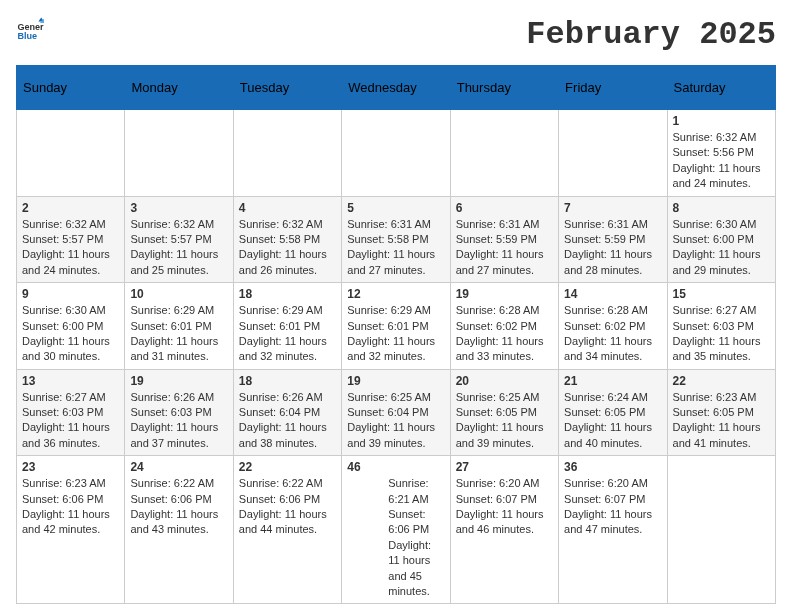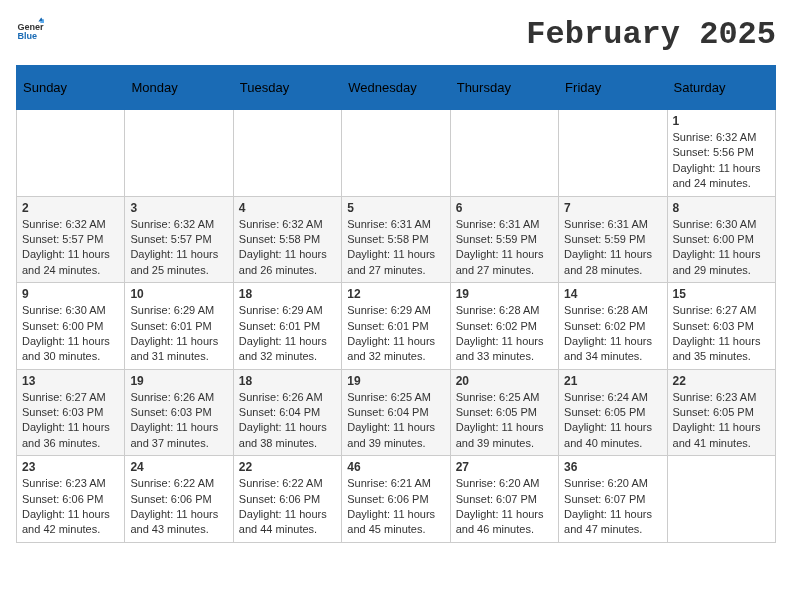--- a/index.html
+++ b/index.html
@@ -302,7 +302,7 @@
         </td>
         <td>
           <span class="day-num">46</span>
-          <div class="day-info" style="white-space: pre-line;">Sunrise: 6:21 AM
+          <div class="day-info" style="white-space: pre-line; margin-left: 41px;">Sunrise: 6:21 AM
 Sunset: 6:06 PM
 Daylight: 11 hours
 and 45 minutes.</div>

